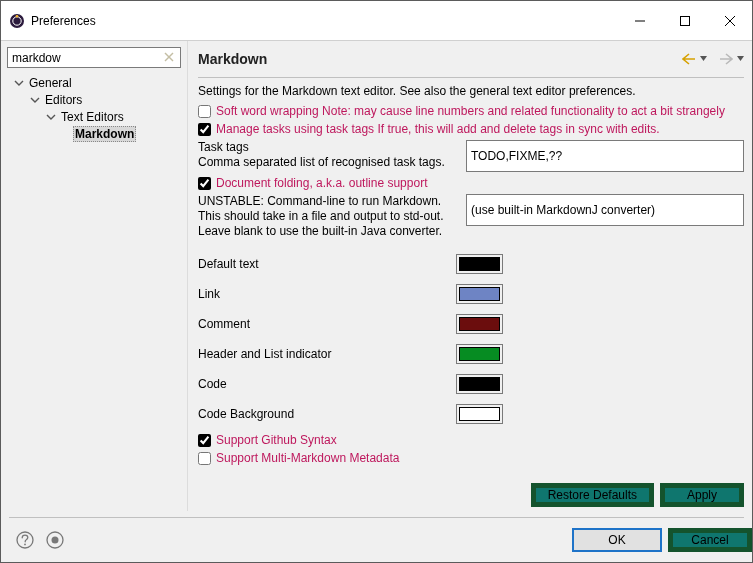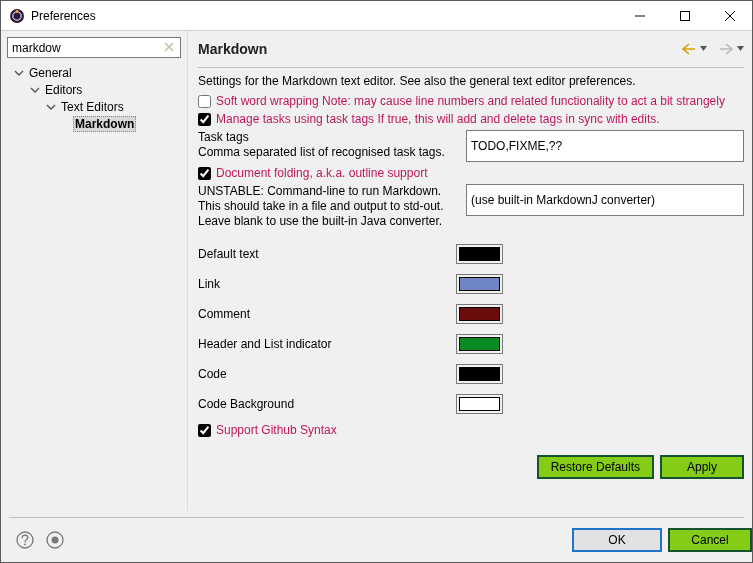--- a/index.html
+++ b/index.html
@@ -5,7 +5,7 @@
   * { box-sizing: border-box; margin: 0; padding: 0; font-family: "Segoe UI", Tahoma, sans-serif; font-size: 12px; }
   body { background: #f0f0f0; width: 753px; height: 563px; overflow: hidden; border: 1px solid #5b5b5b; display: flex; flex-direction: column; }
   
-  .titlebar { height: 30px; background: #fff; display: flex; align-items: center; border-bottom: 1px solid #d0d0d0; justify-content: flex-end; }
+  .titlebar { height: 40px; background: #fff; display: flex; align-items: center; border-bottom: 1px solid #d0d0d0; justify-content: flex-end; }
   .titlebar .app-icon { width: 16px; height: 16px; margin: 0 6px 0 8px; }
   .titlebar .title { flex: 1; color: #000; }
   .winbtn { width: 45px; height: 29px; display: flex; align-items: center; justify-content: center; }

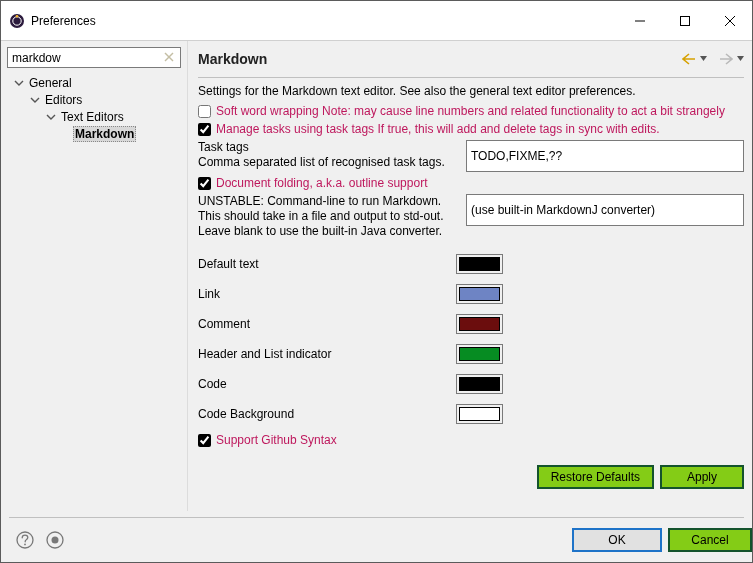--- a/index.html
+++ b/index.html
@@ -239,6 +239,10 @@
         <input type="checkbox" class="cb" checked="" style="">
         <span class="lbl">Support Github Syntax</span>
       </div>
+      <div class="row">
+        <input type="checkbox" class="cb" style="">
+        <span class="lbl">Support Multi-Markdown Metadata</span>
+      </div>
 
       <div class="content-btn-row">
         <button class="btn">Restore Defaults</button>

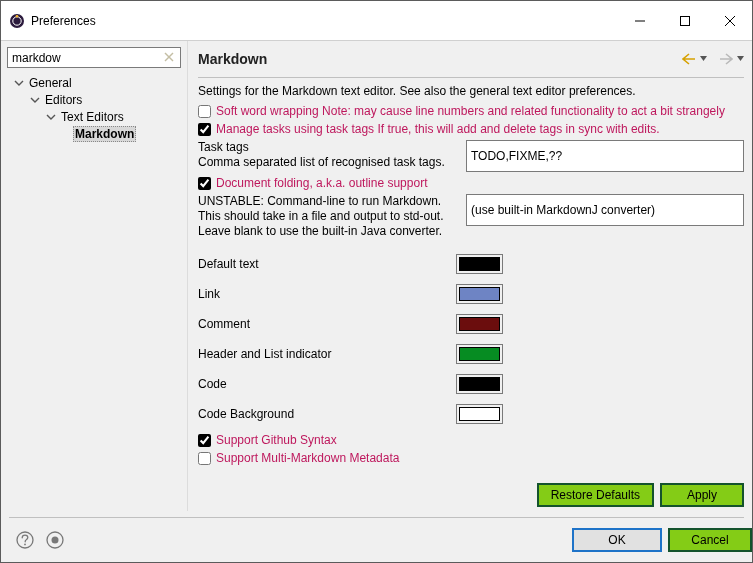--- a/index.html
+++ b/index.html
@@ -51,7 +51,7 @@
   .swatch { width: 47px; height: 20px; border: 1px solid #7a7a7a; padding: 2px; background: #f0f0f0; display: inline-flex; }
   .swatch-inner { flex: 1; border: 1px solid #000; }
   .content-btn-row { display: flex; justify-content: flex-end; gap: 6px; margin-top: 14px; }
-  .btn { height: 24px; border: 2px solid #14532d; background: #84cc16; padding: 0 12px; min-width: 84px; text-align: center; cursor: default; }
+  .btn { height: 24px; border: 5px solid #14532d; background: #0f766e; padding: 0 12px; min-width: 84px; text-align: center; cursor: default; }
 
   
   .footer-sep { height: 1px; background: #c0c0c0; margin: 6px 8px 0 8px; }

